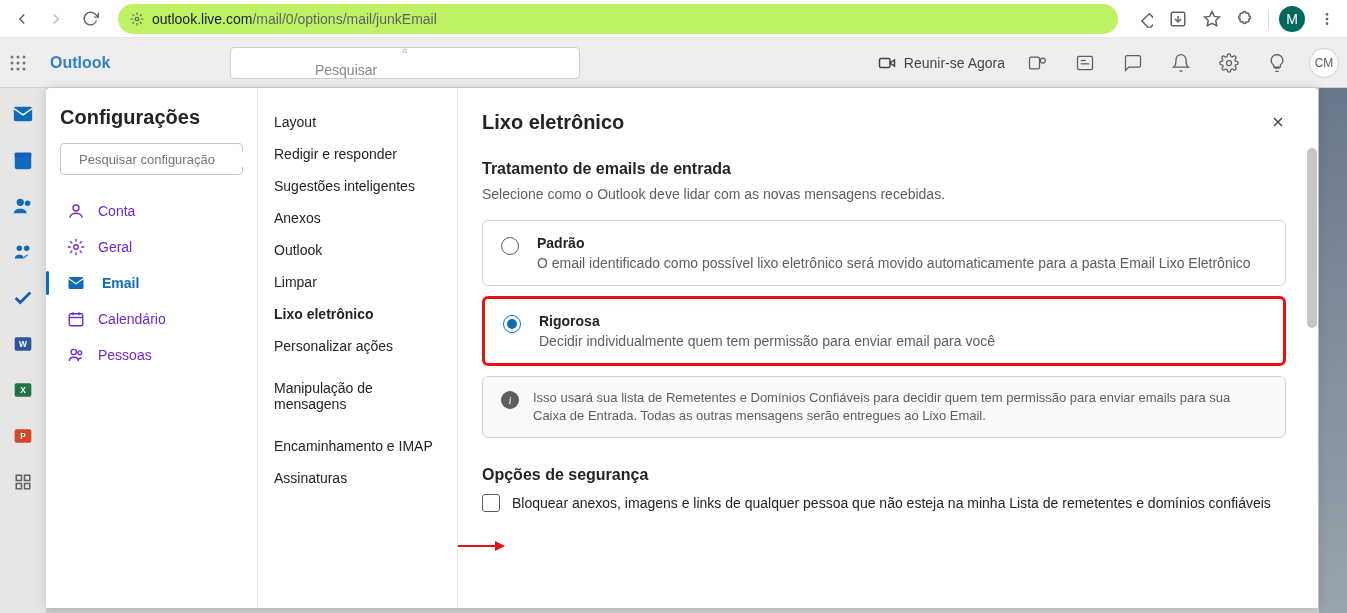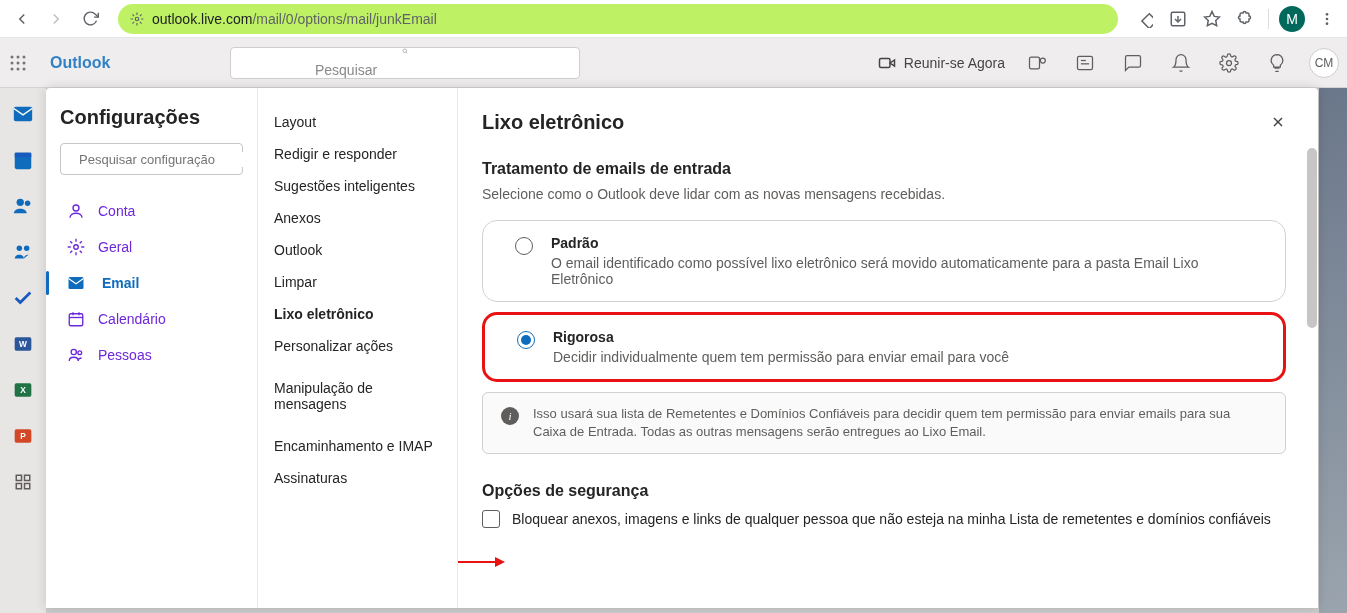--- a/index.html
+++ b/index.html
@@ -61,7 +61,7 @@
   .section-title { font-size: 16px; font-weight: 700; color: #242424; margin-top: 8px; margin-bottom: 8px; }
   .section-desc { font-size: 14px; color: #605e5c; margin-bottom: 18px; }
   
-  .radio-card { border: 1px solid #d1d1d1; border-radius: 15px; padding: 14px 32px; margin-bottom: 10px; display: flex; gap: 18px; cursor: pointer; background: #fff; }
+  .radio-card { border: 1px solid #d1d1d1; border-radius: 6px; padding: 14px 18px; margin-bottom: 10px; display: flex; gap: 18px; cursor: pointer; background: #fff; }
   .radio-card.selected-highlight { border: 3px solid #e81212; }
   .radio-circle { width: 18px; height: 18px; border: 1px solid #605e5c; border-radius: 50%; margin-top: 2px; flex-shrink: 0; display: flex; align-items: center; justify-content: center; }
   .radio-circle.checked { border-color: #0f6cbd; }

